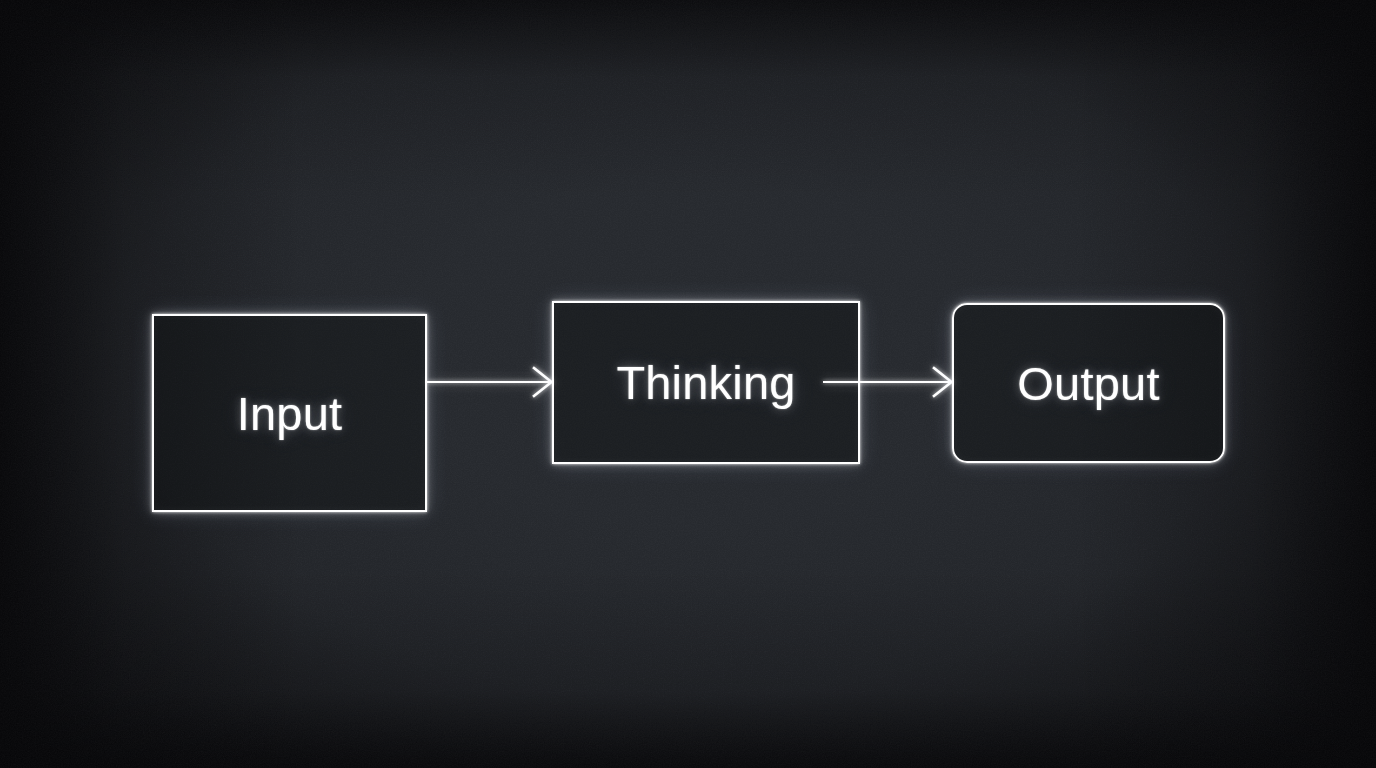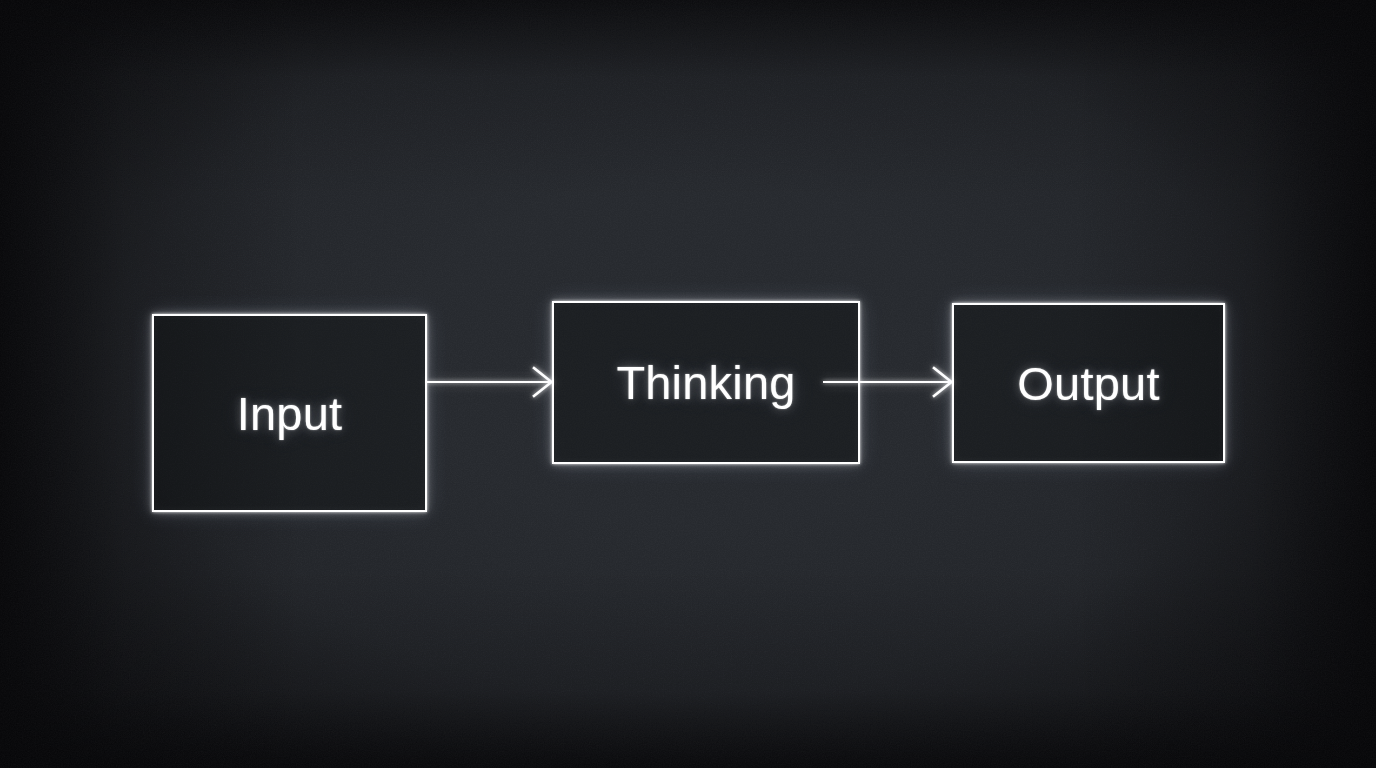--- a/index.html
+++ b/index.html
@@ -106,7 +106,7 @@
 
   #node-input    { left: 152px; top: 314px; width: 275px; height: 198px; }
   #node-thinking { left: 552px; top: 301px; width: 308px; height: 163px; }
-  #node-output   { left: 952px; top: 303px; width: 273px; height: 160px; }
+  #node-output   { left: 952px; top: 303px; width: 273px; height: 160px; border-radius: 15px; }
 
   .connector {
     position: absolute;

